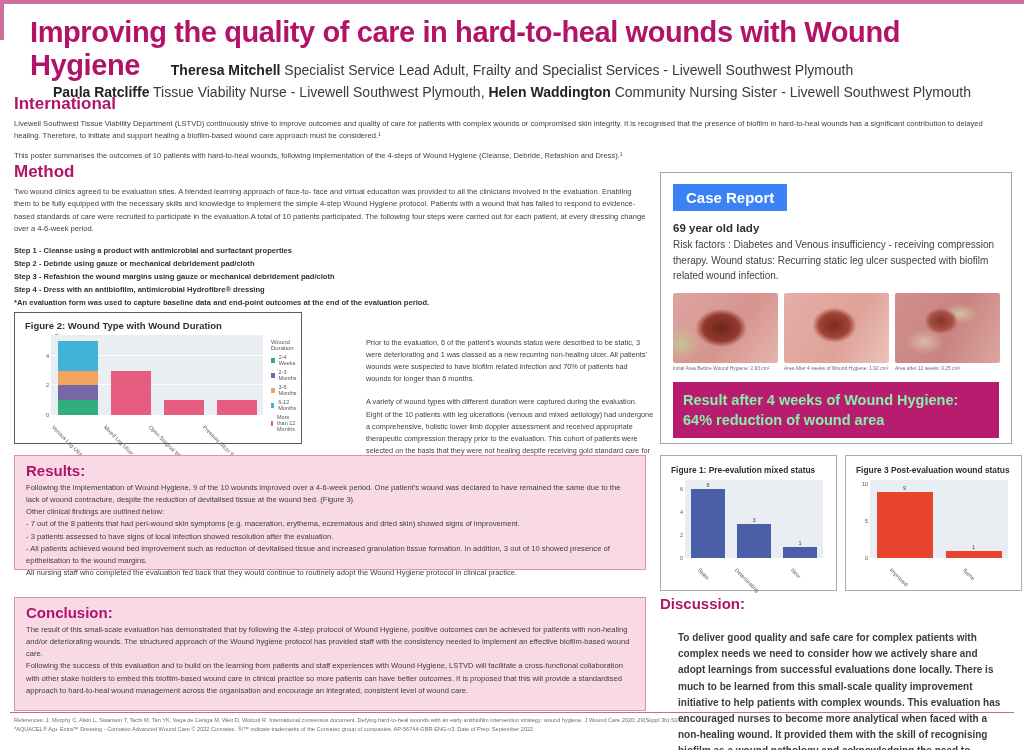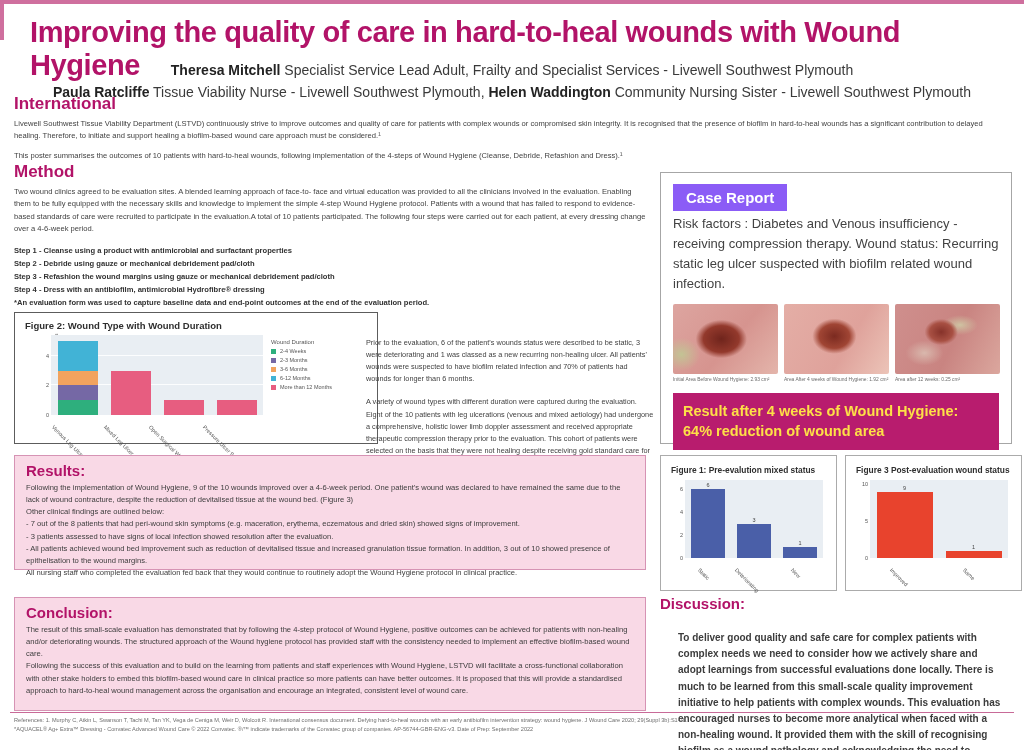--- a/index.html
+++ b/index.html
@@ -59,7 +59,7 @@
   
   .case-box{position:absolute;top:172px;left:660px;width:352px;height:272px;background:#fff;
             border:1px solid #a6a6a6;padding:11px 12px;box-sizing:border-box;}
-  .case-badge{display:inline-block;background:#8b5cf6;color:#fff;font-weight:bold;
+  .case-badge{display:inline-block;background:#3b82f6;color:#fff;font-weight:bold;
               font-size:15px;padding:5px 13px;}
   .case-subject{margin-top:11px;font-size:11.5px;font-weight:bold;color:#2e2e2e;}
   .case-desc{font-size:13px;line-height:1.55;color:#424242;margin-top:3px;}

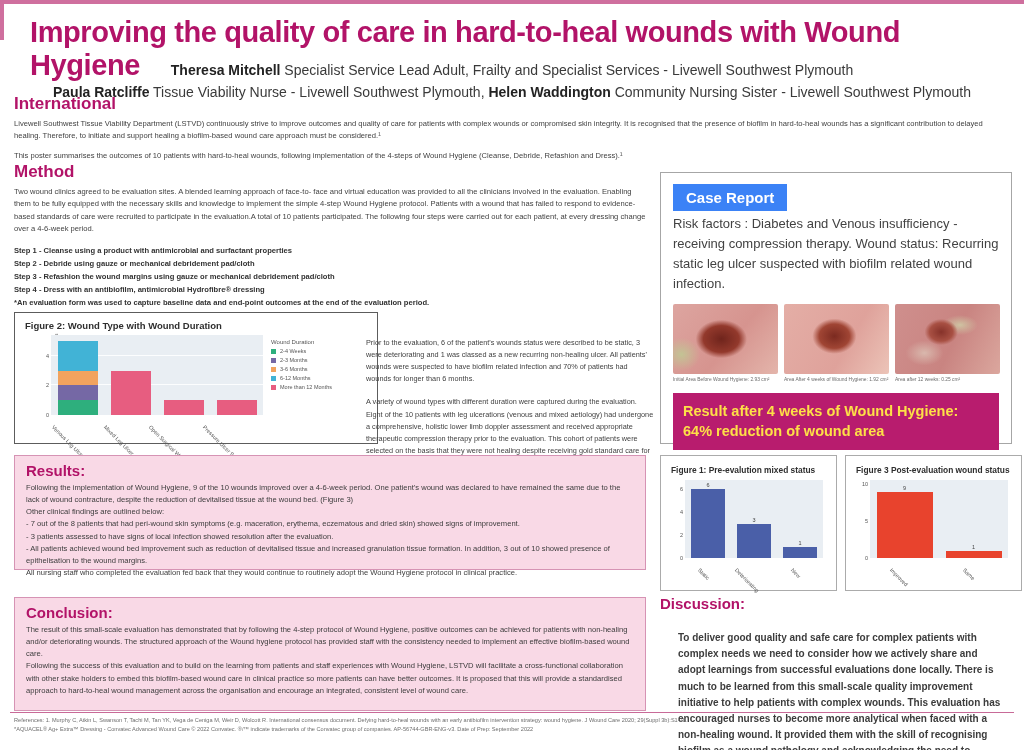--- a/index.html
+++ b/index.html
@@ -205,6 +205,7 @@
 
   <div class="case-box">
     <div class="case-badge">Case Report</div>
+    <div class="case-subject">69 year old lady</div>
     <div class="case-desc">Risk factors : Diabetes and Venous insufficiency  - receiving compression therapy. Wound status: Recurring static leg ulcer suspected with biofilm related wound infection.</div>
     <div class="photos">
       <div class="photo-cell">

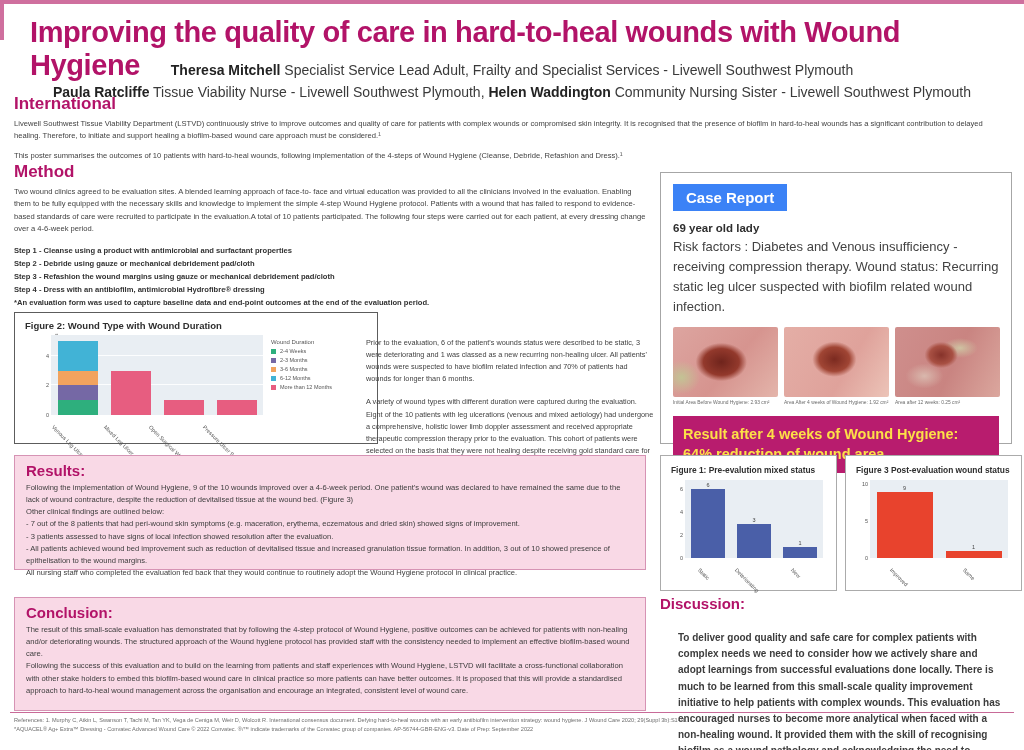--- a/index.html
+++ b/index.html
@@ -62,7 +62,7 @@
   .case-badge{display:inline-block;background:#3b82f6;color:#fff;font-weight:bold;
               font-size:15px;padding:5px 13px;}
   .case-subject{margin-top:11px;font-size:11.5px;font-weight:bold;color:#2e2e2e;}
-  .case-desc{font-size:13px;line-height:1.55;color:#424242;margin-top:3px;}
+  .case-desc{font-size:10px;line-height:1.55;color:#424242;margin-top:3px;}
   .photos{display:flex;gap:6px;margin-top:9px;}
   .photo-cell{width:105px;}
   .photo{width:105px;height:70px;border-radius:2px;}

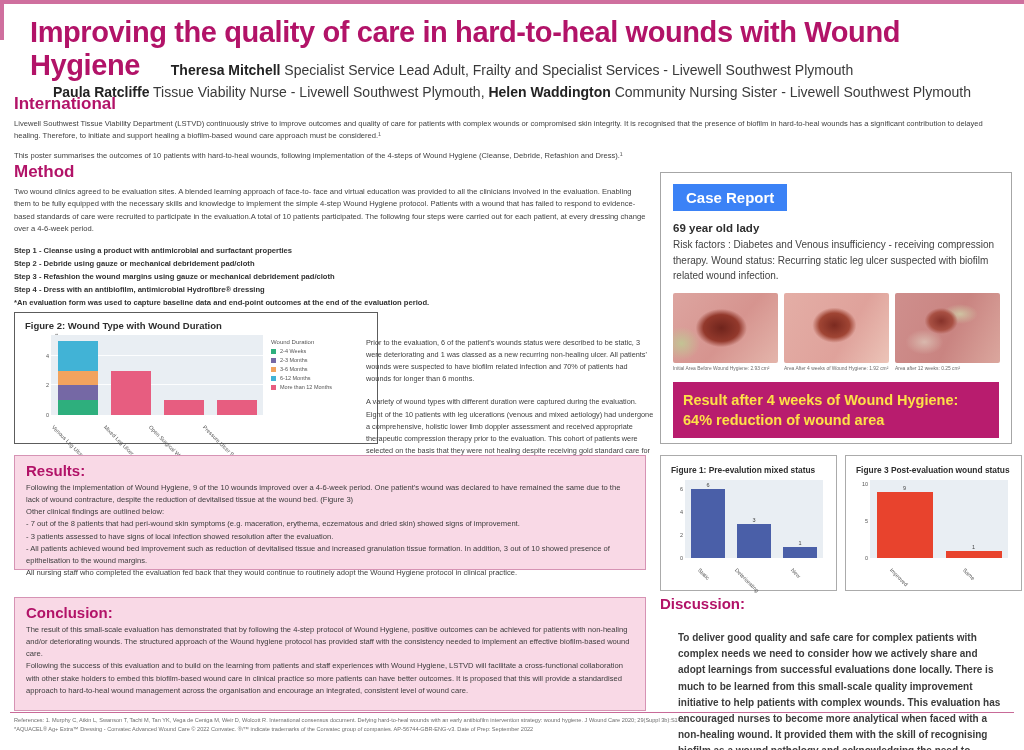--- a/index.html
+++ b/index.html
@@ -24,7 +24,7 @@
   .step{font-size:7.6px;font-weight:bold;color:#323232;line-height:1.72;}
 
   
-  .fig2-box{position:absolute;top:312px;left:14px;width:364px;height:132px;
+  .fig2-box{position:absolute;top:312px;left:14px;width:288px;height:132px;
             border:1.5px solid #5c5c5c;background:#fff;padding:7px 8px 4px 10px;box-sizing:border-box;}
   .fig-title{font-size:9.5px;font-weight:bold;color:#2e2e2e;margin:0 0 4px 0;}
   .fig-title-sm{font-size:8.4px;font-weight:bold;color:#2e2e2e;margin:0 0 5px 0;}

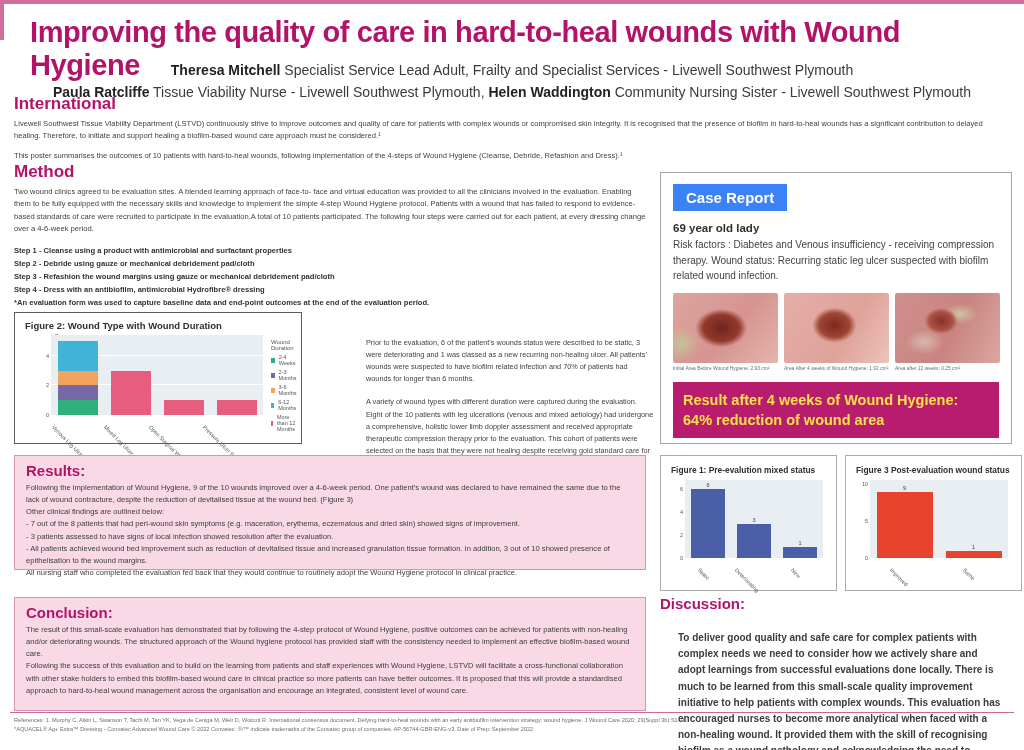--- a/index.html
+++ b/index.html
@@ -81,7 +81,7 @@
     radial-gradient(ellipse 30% 30% at 28% 70%, #d9b8ad 0%, rgba(0,0,0,0) 60%),
     linear-gradient(115deg,#cf8f8d,#c98481 55%,#dba79e);}
   .caption{font-size:4.9px;color:#6b6b6b;margin-top:3px;line-height:1.3;}
-  .case-result{margin-top:10px;background:#b81c6e;color:#fde047;font-weight:bold;
+  .case-result{margin-top:10px;background:#b81c6e;color:#86efac;font-weight:bold;
                font-size:14.5px;line-height:1.4;padding:8px 10px;}
 
   

